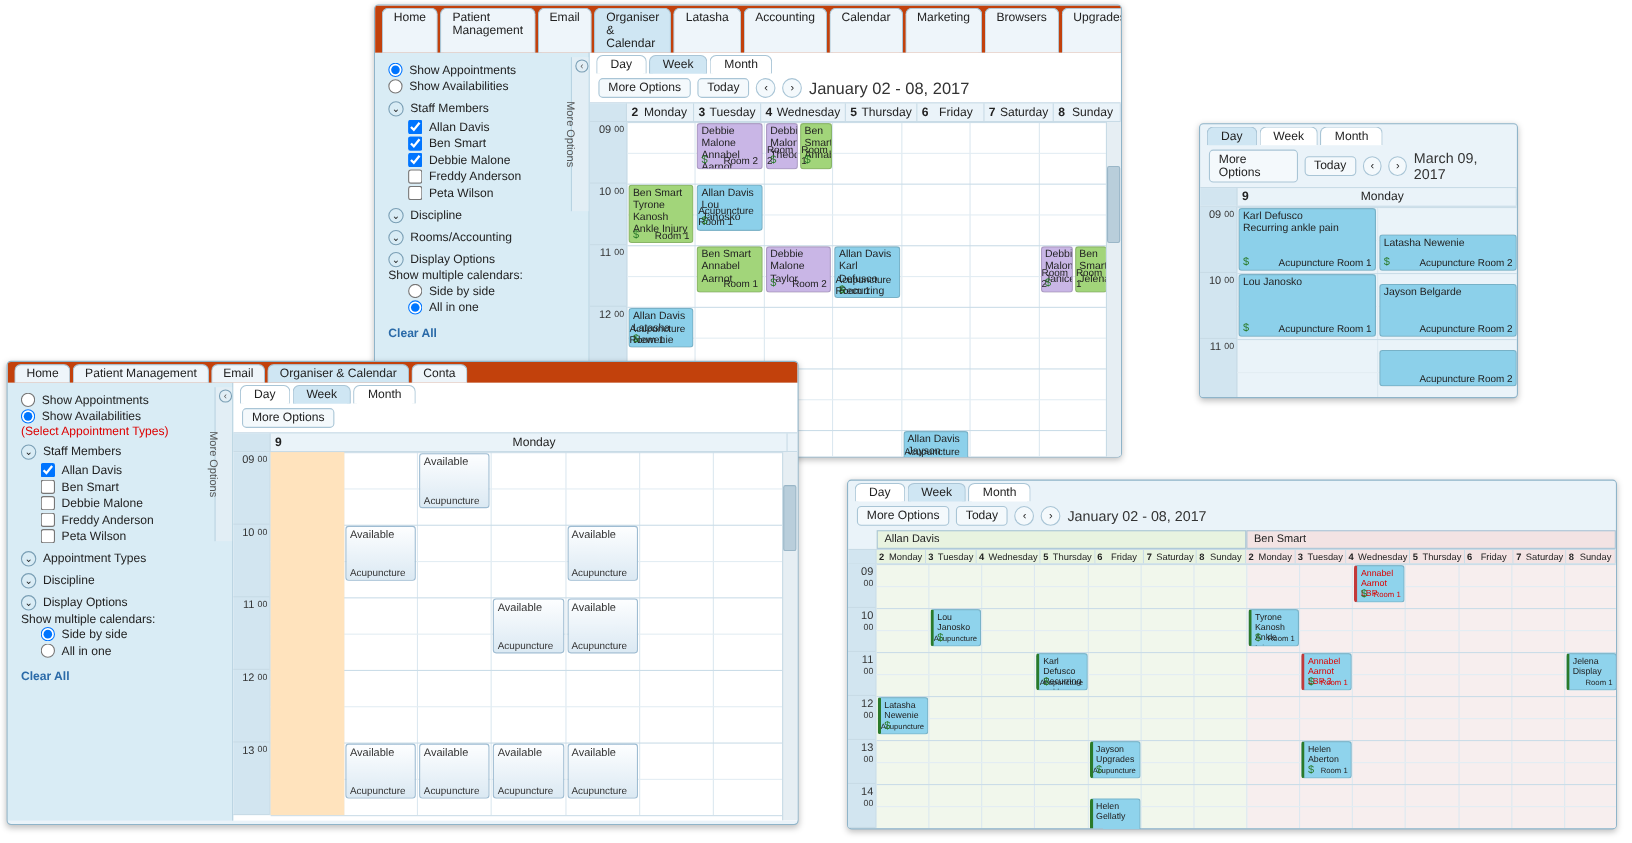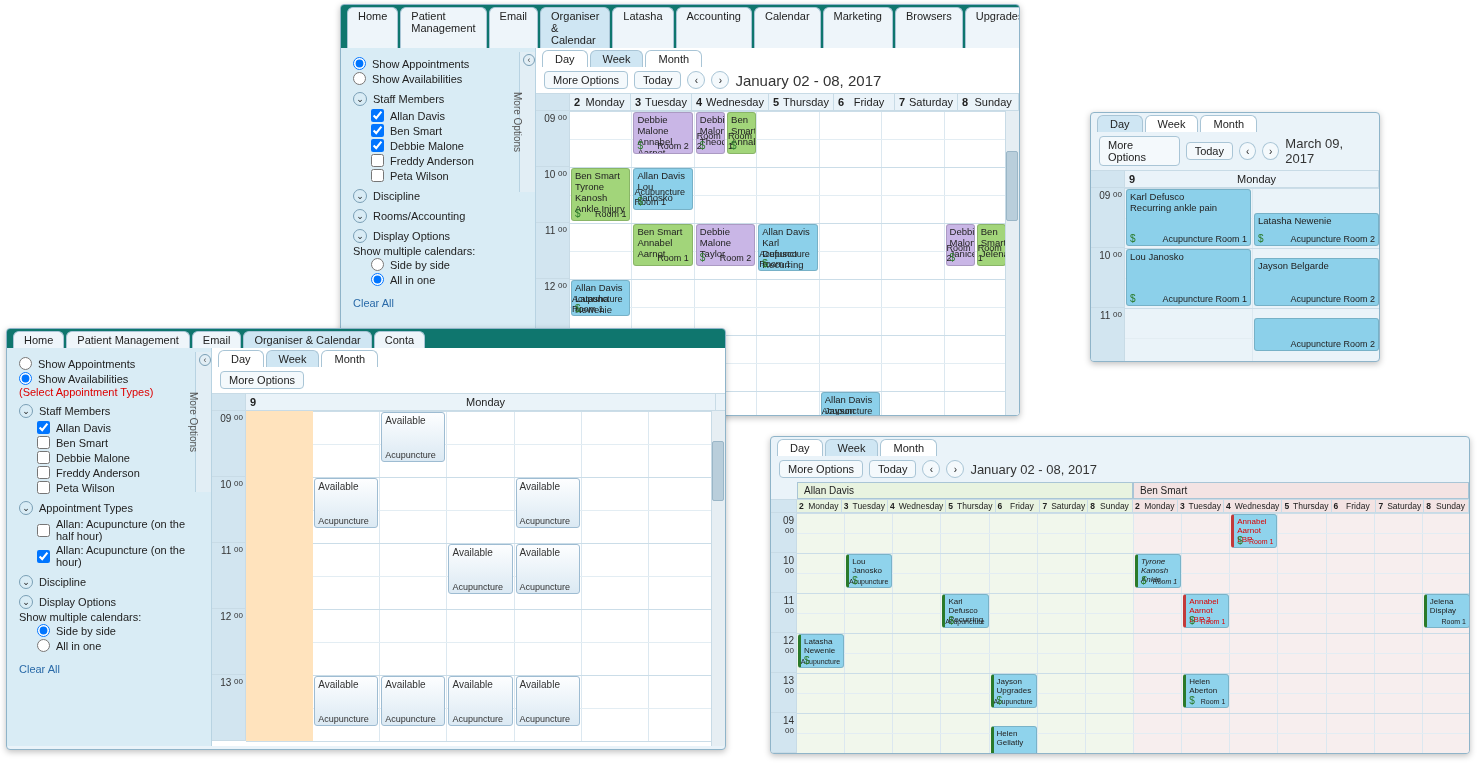--- a/index.html
+++ b/index.html
@@ -6,7 +6,7 @@
   body { background:#fff; width:1484px; height:766px; position:relative; overflow:hidden; font-size:11px; color:#222; }
   .panel { position:absolute; background:#eaf3f9; border:1px solid #8fb4c9; border-radius:4px; box-shadow:0 2px 6px rgba(0,0,0,.25); overflow:hidden; }
   
-  .tabrow { display:flex; gap:2px; padding:2px 6px 0 6px; background:#0f766e; }
+  .tabrow { display:flex; gap:2px; padding:2px 6px 0 6px; background:#c2410c; }
   .tab { background:#eef5fa; border:1px solid #a9c5d6; border-bottom:none; border-radius:6px 6px 0 0; padding:2px 10px; font-size:11px; cursor:pointer; }
   .tab.active { background:#cfe6f3; font-weight:500;}
   .subtabrow { display:flex; gap:2px; padding:2px 6px 0 6px; }

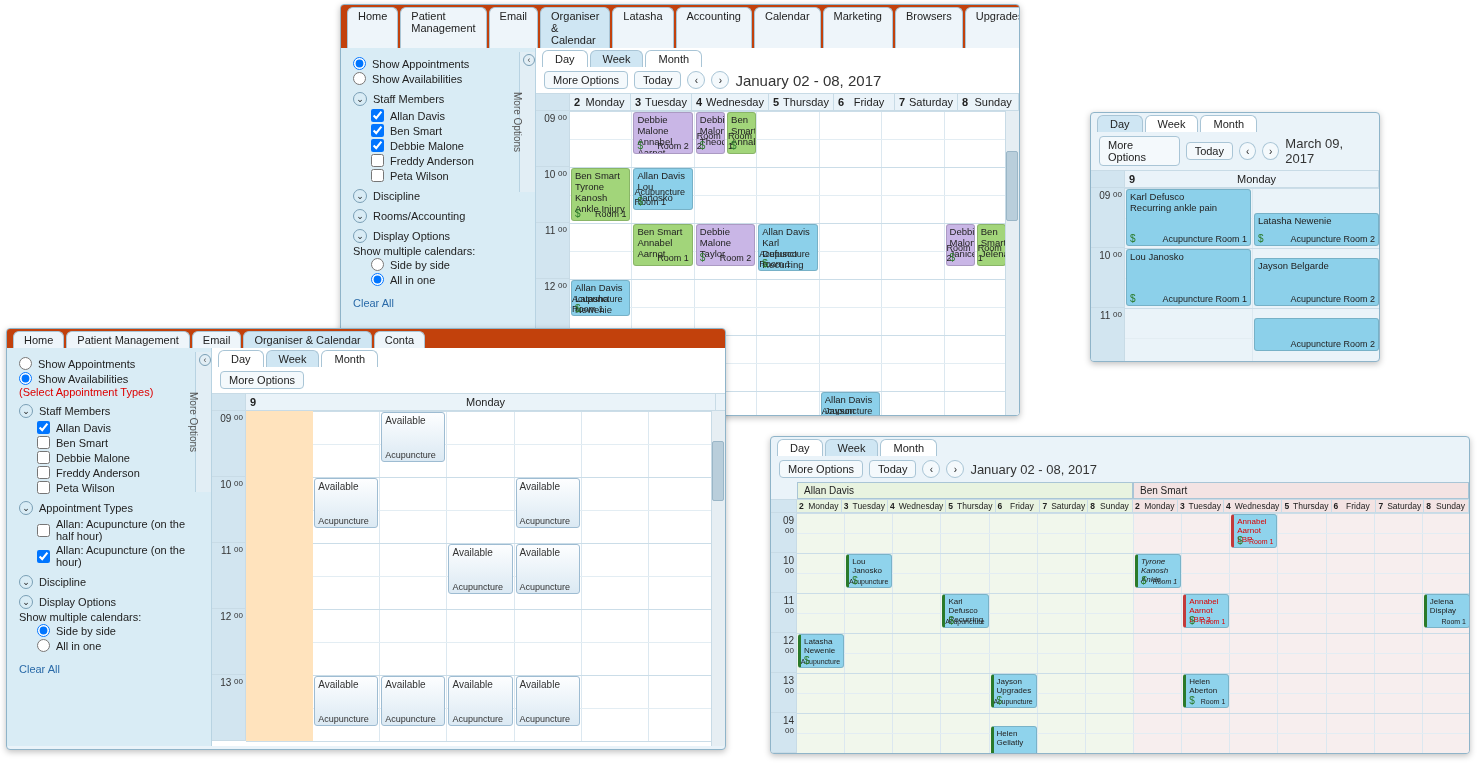--- a/index.html
+++ b/index.html
@@ -24,7 +24,7 @@
   .moreopt { position:absolute; right:0; top:4px; width:16px; text-align:center; writing-mode:vertical-rl; font-size:10px; color:#555; cursor:pointer; background:#e2eef5; border-left:1px solid #b8d3e2; height:140px;}
   .moreopt .circ{ display:block; border:1px solid #7a9fb5; border-radius:50%; width:12px; height:12px; margin:2px auto; font-size:9px; writing-mode:horizontal-tb; line-height:10px;}
   .indent { margin-left:18px; }
-  .link { color:#2a6aa8; cursor:pointer; margin-top:10px; display:inline-block;}
+  .link { color:#2a6aa8; cursor:pointer; margin-top:10px; display:inline-block;font-weight:bold;}
   .red { color:#d00; }
   
   .calwrap { flex:1; background:#fff; display:flex; flex-direction:column; overflow:hidden;}

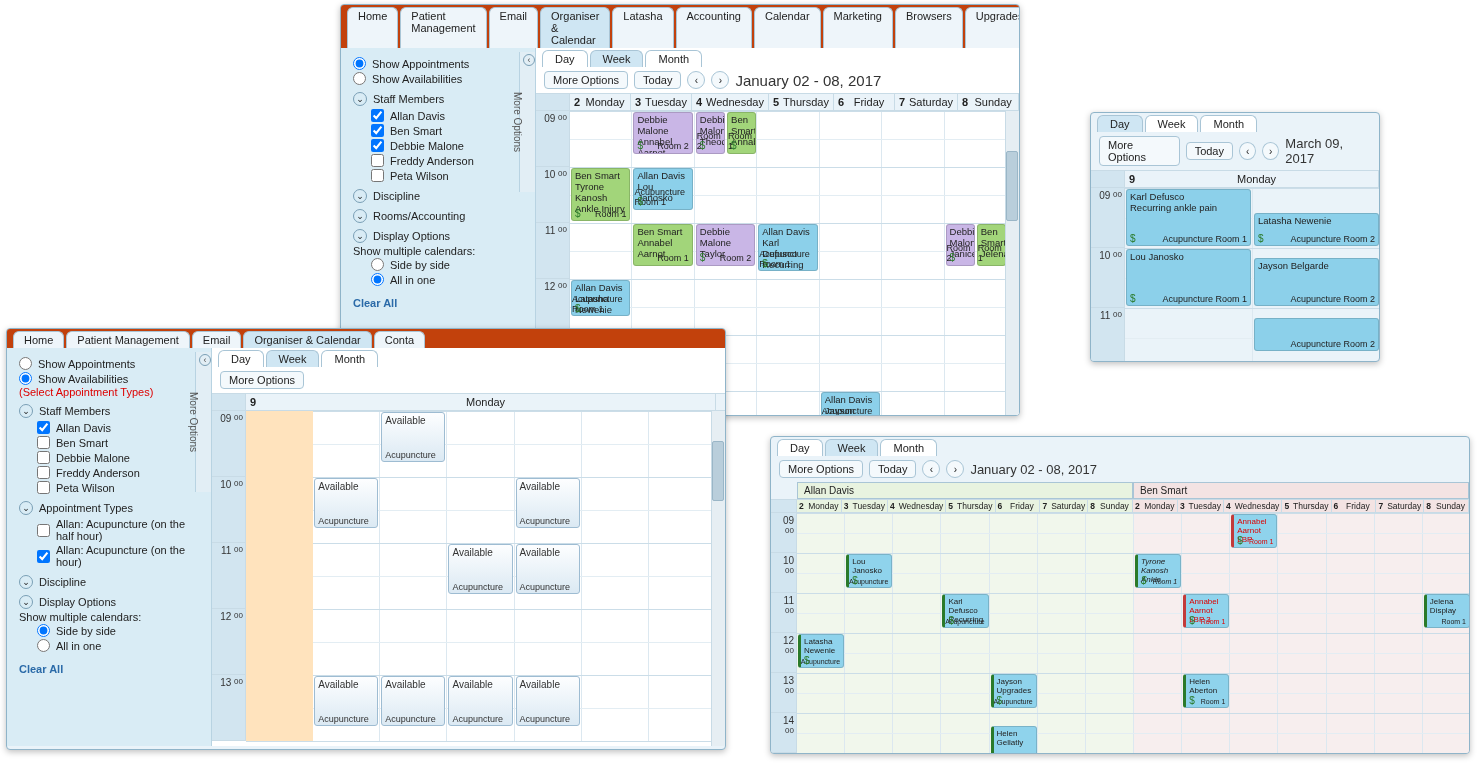--- a/index.html
+++ b/index.html
@@ -416,16 +416,6 @@
           <span class="chev">⌄</span>
           <span>Appointment Types</span>
         </div>
-      <div class="indent" id="B-types">
-          <label>
-            <input type="checkbox" style="">
-            <span>Allan: Acupuncture (on the half hour)</span>
-          </label>
-          <label>
-            <input type="checkbox" checked="" style="">
-            <span>Allan: Acupuncture (on the hour)</span>
-          </label>
-        </div>
       <div class="section-h">
           <span class="chev">⌄</span>
           <span>Discipline</span>

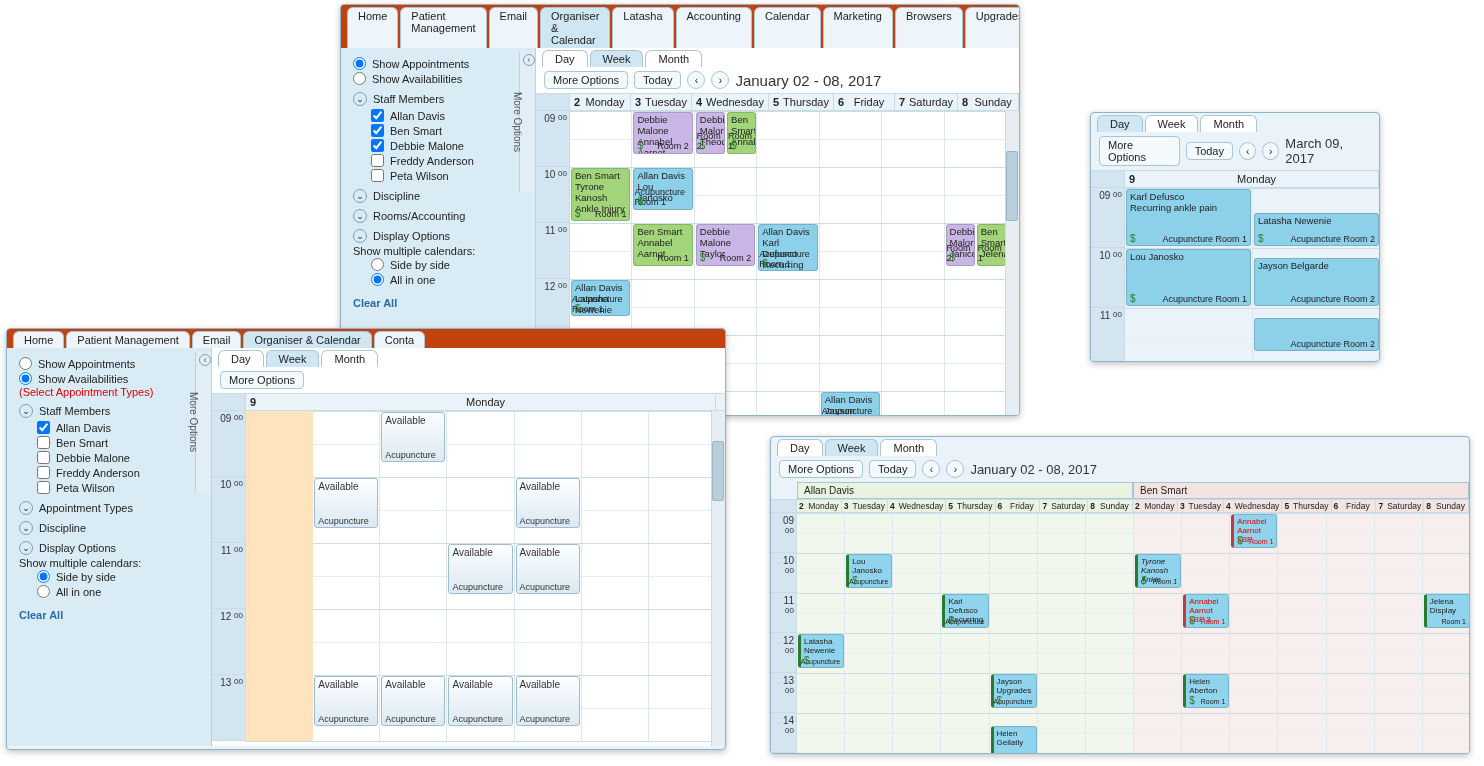--- a/index.html
+++ b/index.html
@@ -676,7 +676,7 @@
             <div class="room" style="font-size:7px">Room 1</div>
             <div class="dollar">$</div>
           </div>
-          <div class="appt mini-appt" style="left: 338px; width: 46.1429px; top: 41px; height: 34px; font-size: 8px; font-style: italic;">
+          <div class="appt mini-appt" style="left: 338px; width: 46.1429px; top: 41px; height: 34px; font-size: 8px;">
             <div>Tyrone</div>
             <div>Kanosh</div>
             <div>Ankle Injury</div>

